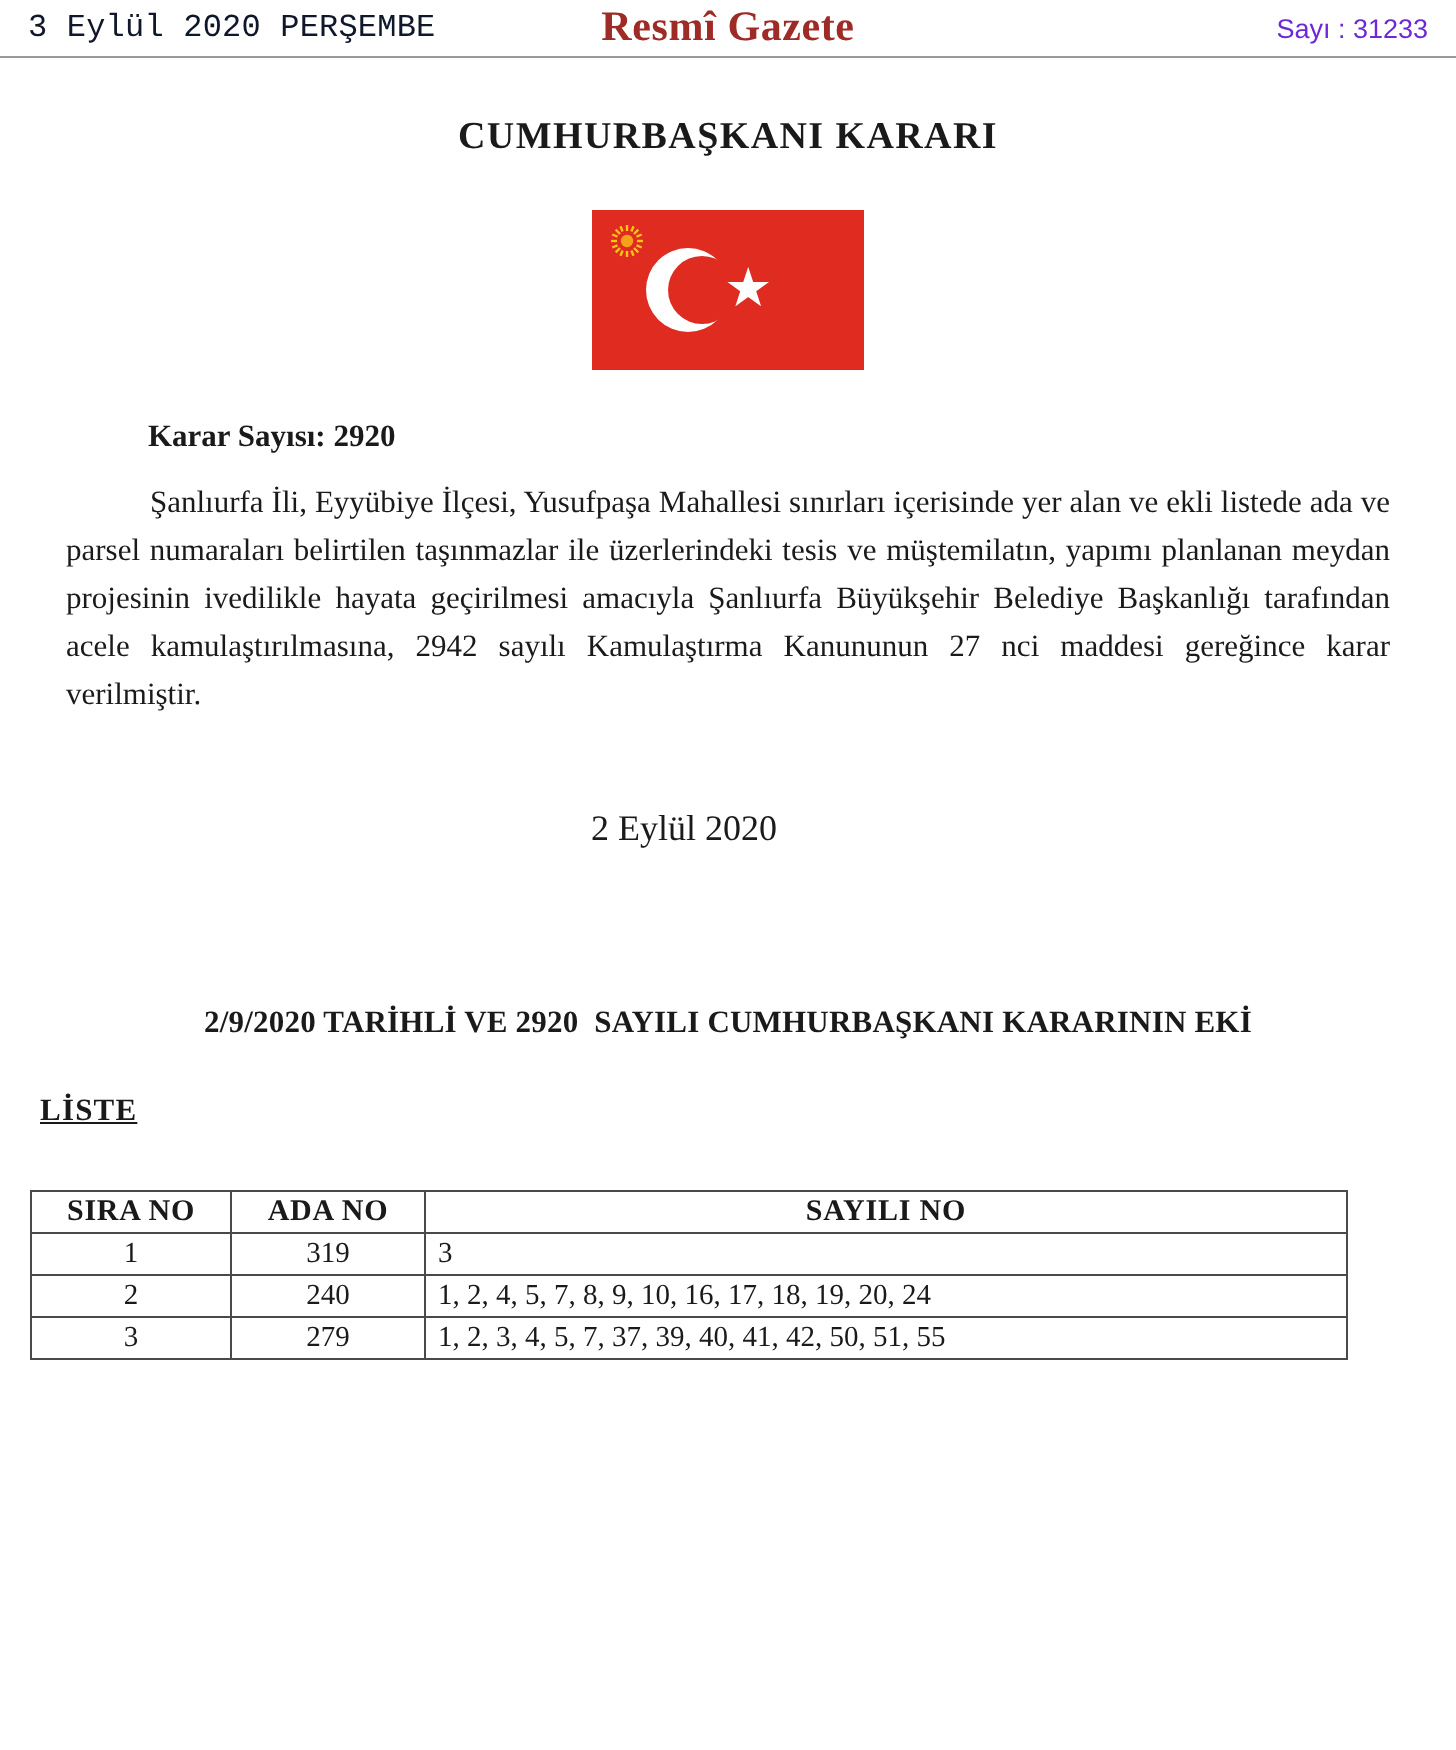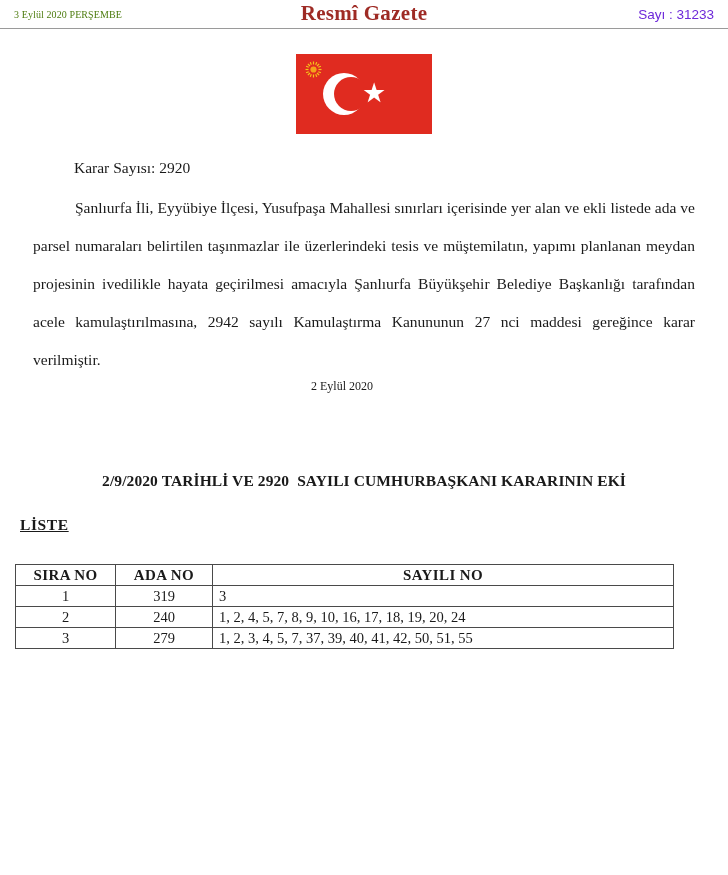--- a/index.html
+++ b/index.html
@@ -27,9 +27,9 @@
     box-sizing: border-box;
   }
   .masthead-date {
-    font-family: Liberation Serif, serif;
-    font-size: 10px;
-    color: #4d7c0f;
+    font-family: Liberation Mono, monospace;
+    font-size: 16px;
+    color: #0f172a;
     letter-spacing: 0.1px;
     white-space: nowrap;
   }

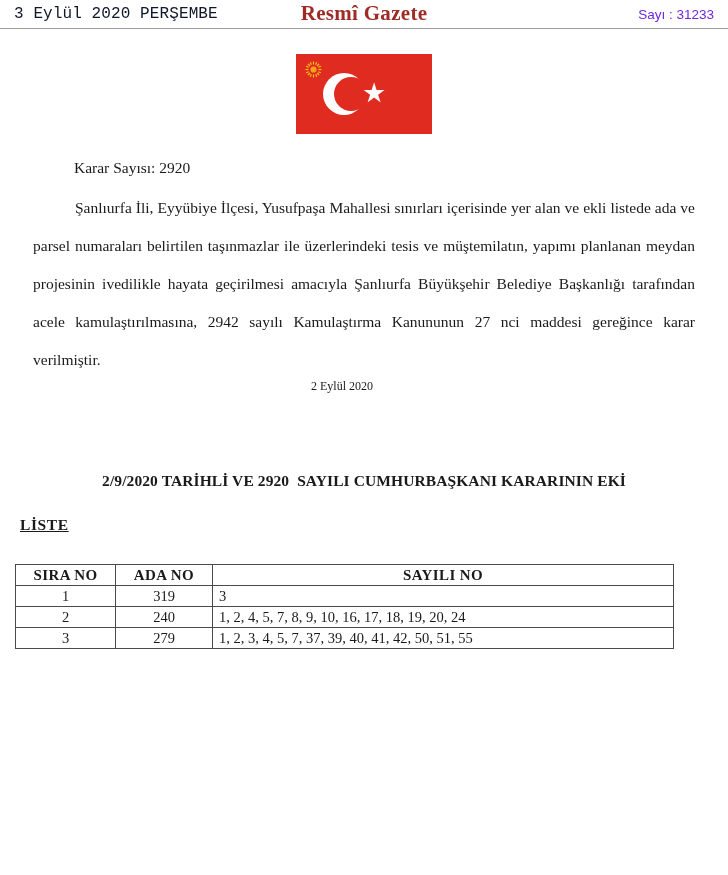--- a/index.html
+++ b/index.html
@@ -223,6 +223,7 @@
 
 <div class="doc">
 
+  <div class="decree-title">CUMHURBAŞKANI KARARI</div>
 
   <div class="flag-wrap">
     <div class="flag">

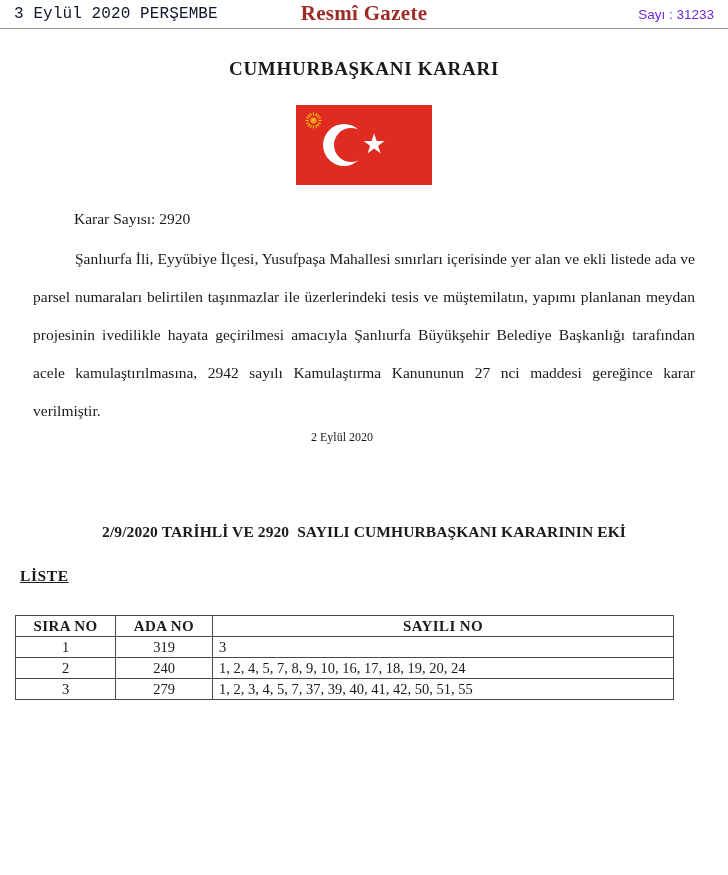--- a/index.html
+++ b/index.html
@@ -124,7 +124,7 @@
 
   
   .karar-no {
-    font-weight: normal;
+    font-weight: bold;
     font-size: 15.5px;
     margin-top: 25px;
     margin-left: 54px;

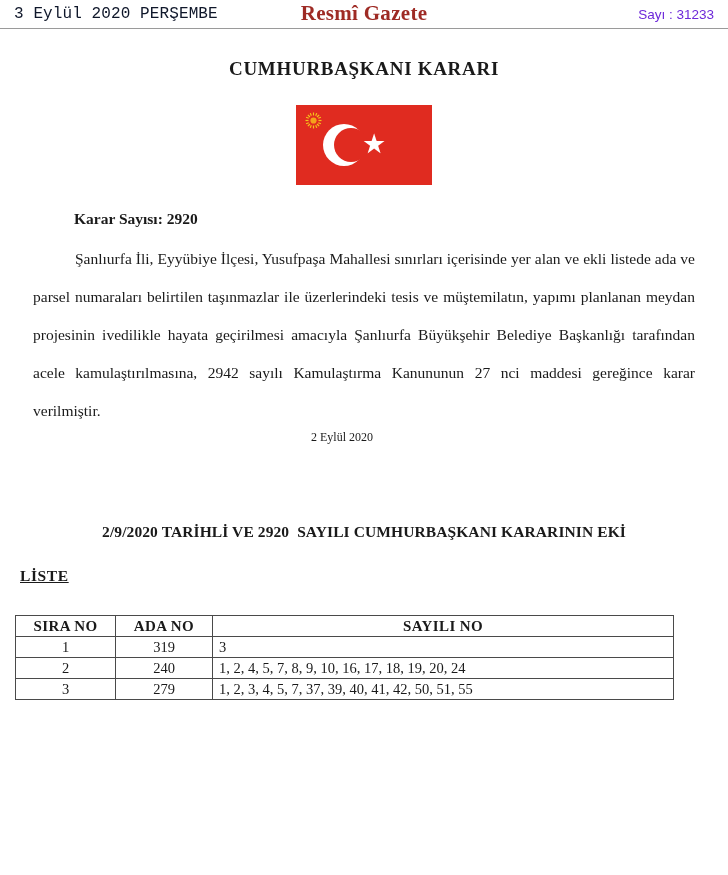--- a/index.html
+++ b/index.html
@@ -134,7 +134,7 @@
     margin-left: 13px;
     margin-right: 13px;
     font-size: 15.5px;
-    line-height: 38px;
+    line-height: 24px;
     text-align: justify;
     text-indent: 42px;
     hyphens: none;

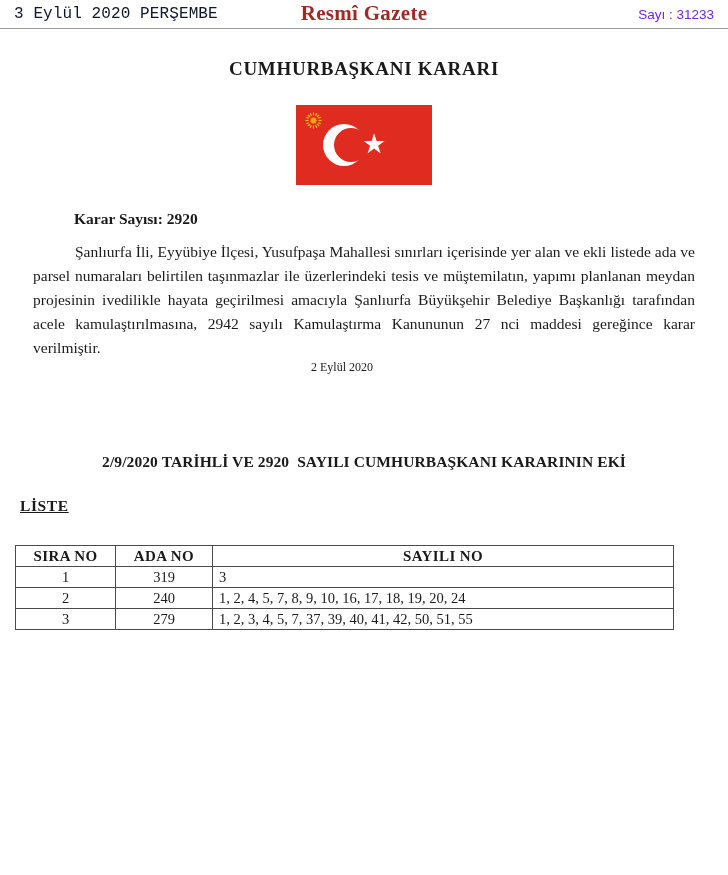--- a/index.html
+++ b/index.html
@@ -141,8 +141,9 @@
   }
 
   .decree-date {
-    text-align: center;
-    font-size: 12px;
+    margin-top: 44px;
+    text-align: center;
+    font-size: 18px;
     padding-right: 44px;
   }
 

